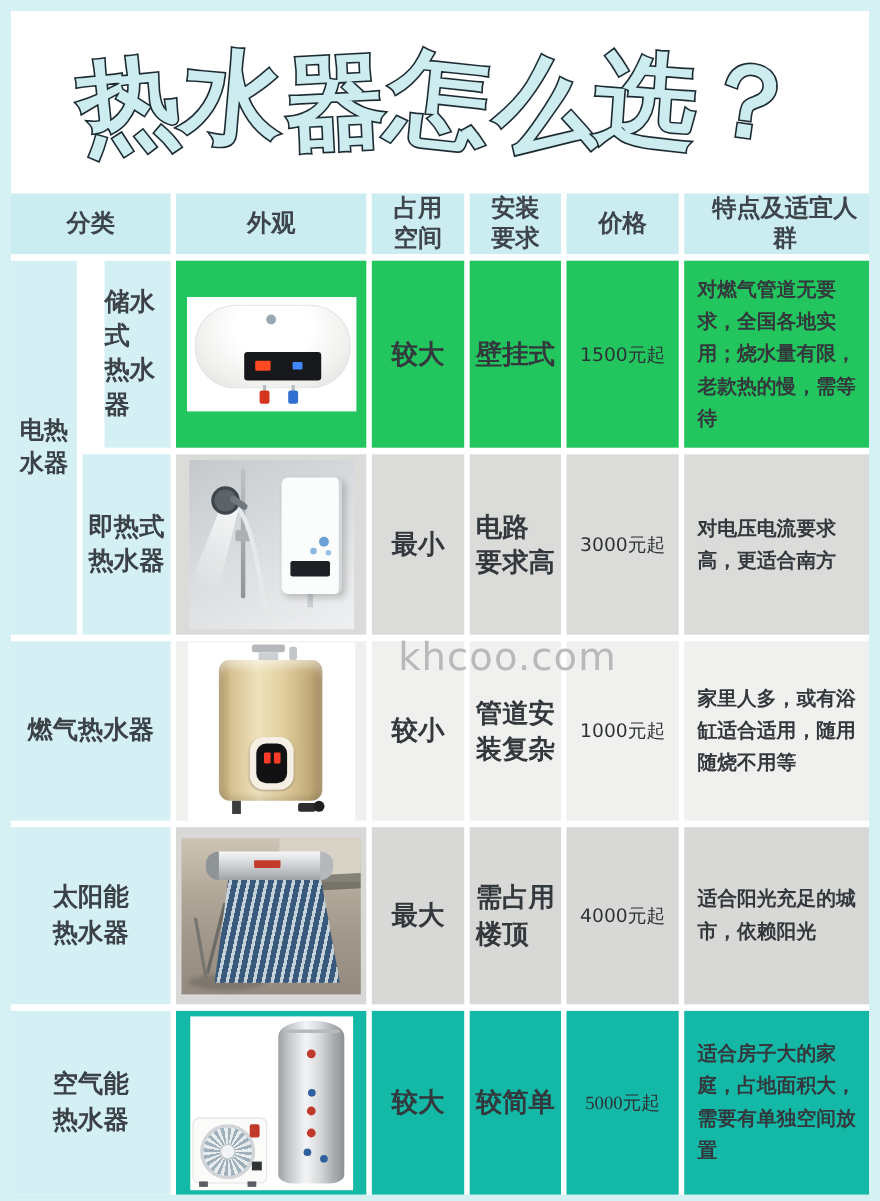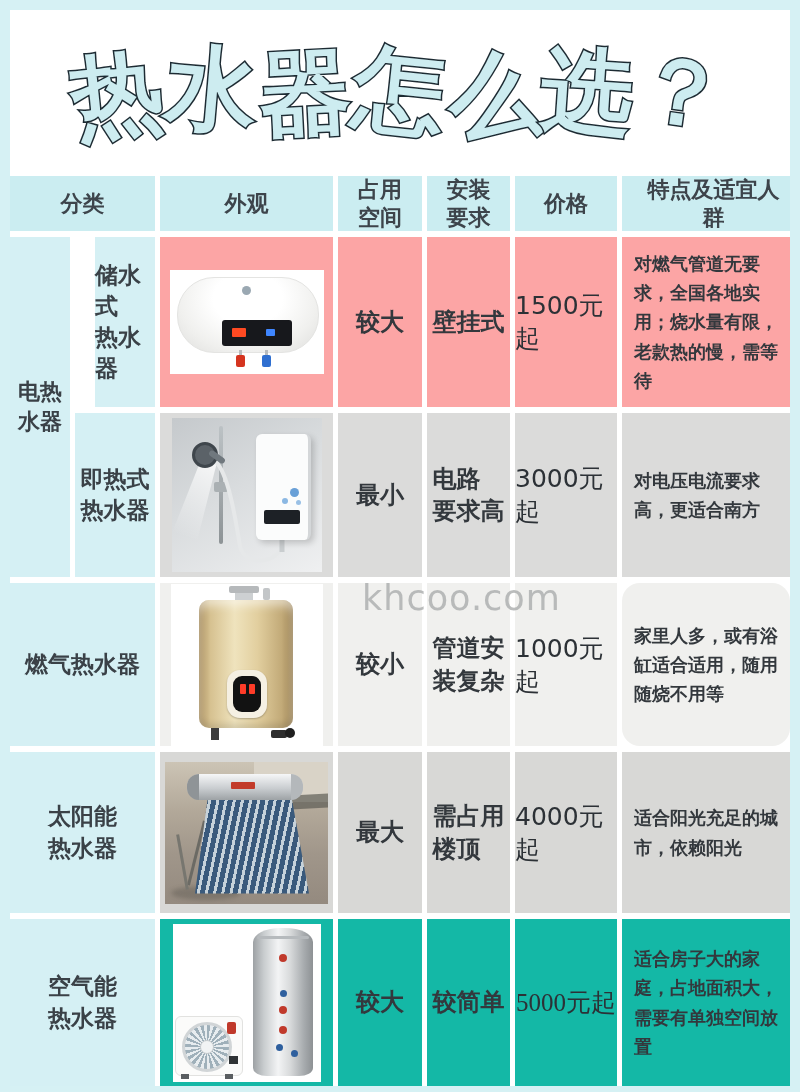--- a/index.html
+++ b/index.html
@@ -51,7 +51,7 @@
   .cat-gas{grid-column:1/3;grid-row:4;}
   .cat-solar{grid-column:1/3;grid-row:5;}
   .cat-air{grid-column:1/3;grid-row:6;}
-  .bg1{background:#fca5a5;} .bg2{background:#dbdbda;} .bg3{background:#f0f0ee;}
+  .bg1{background:#22c55e;} .bg2{background:#dbdbda;} .bg3{background:#f0f0ee;}
   .bg4{background:#d8d8d6;} .bg5{background:#14b8a6;}
   .lbl{font-size:24px;font-weight:bold;color:#33383d;text-align:left;line-height:1.35;}
   .price{font-size:25px;font-weight:500;color:#2c3136;}

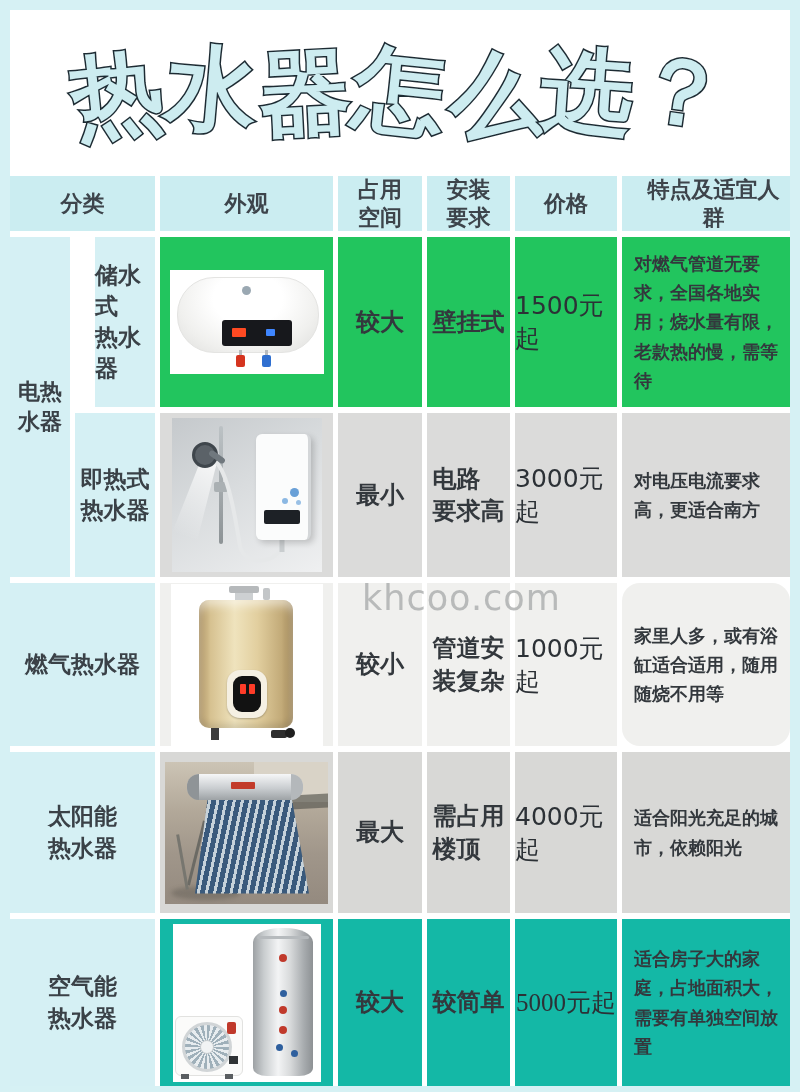--- a/index.html
+++ b/index.html
@@ -54,7 +54,7 @@
   .bg1{background:#22c55e;} .bg2{background:#dbdbda;} .bg3{background:#f0f0ee;}
   .bg4{background:#d8d8d6;} .bg5{background:#14b8a6;}
   .lbl{font-size:24px;font-weight:bold;color:#33383d;text-align:left;line-height:1.35;}
-  .price{font-size:25px;font-weight:500;color:#2c3136;}
+  .price{font-size:17px;font-weight:500;color:#2c3136;}
   .feat{font-size:18px;font-weight:600;color:#33383d;line-height:1.62;text-align:left;padding:0 12px;}
   .feat span{width:100%;}
   

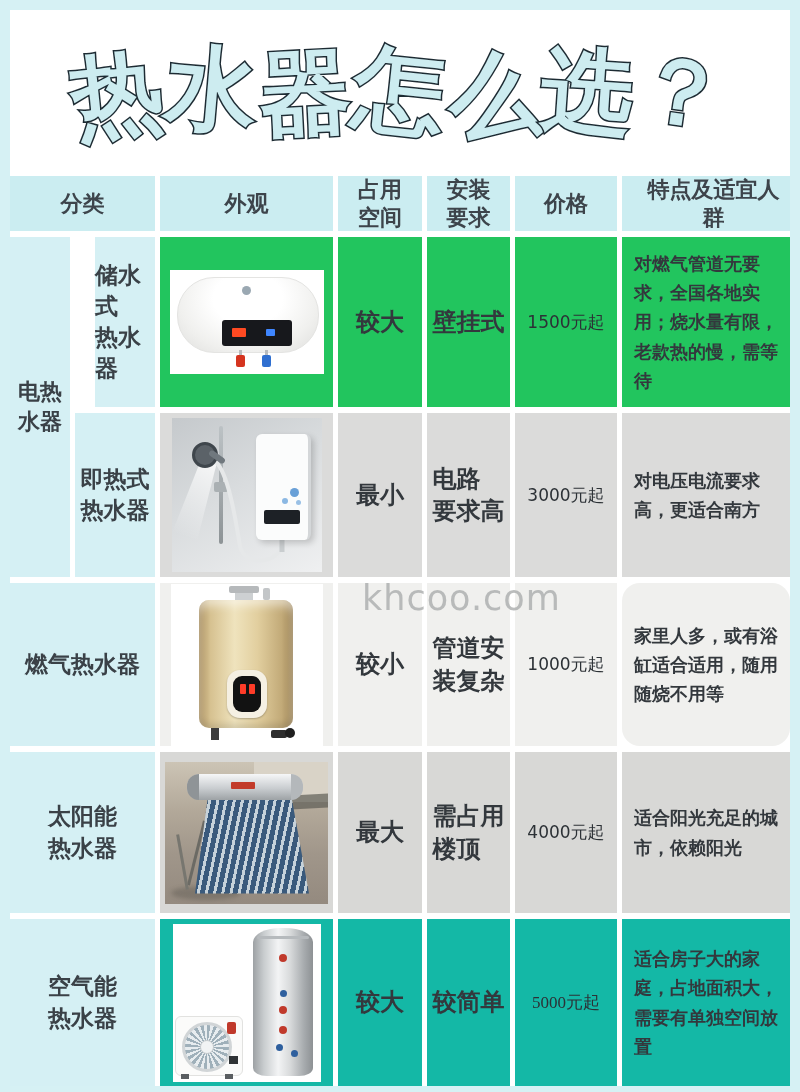--- a/index.html
+++ b/index.html
@@ -265,7 +265,7 @@
   <div class="cell bg3" style="grid-column:6;grid-row:4;">
       <span class="price">1000元起</span>
     </div>
-  <div class="cell bg3 feat" style="grid-column:7;grid-row:4;border-radius:18px;">
+  <div class="cell bg3 feat" style="grid-column:7;grid-row:4;">
       <span>家里人多，或有浴缸适合适用，随用随烧不用等</span>
     </div>
 

